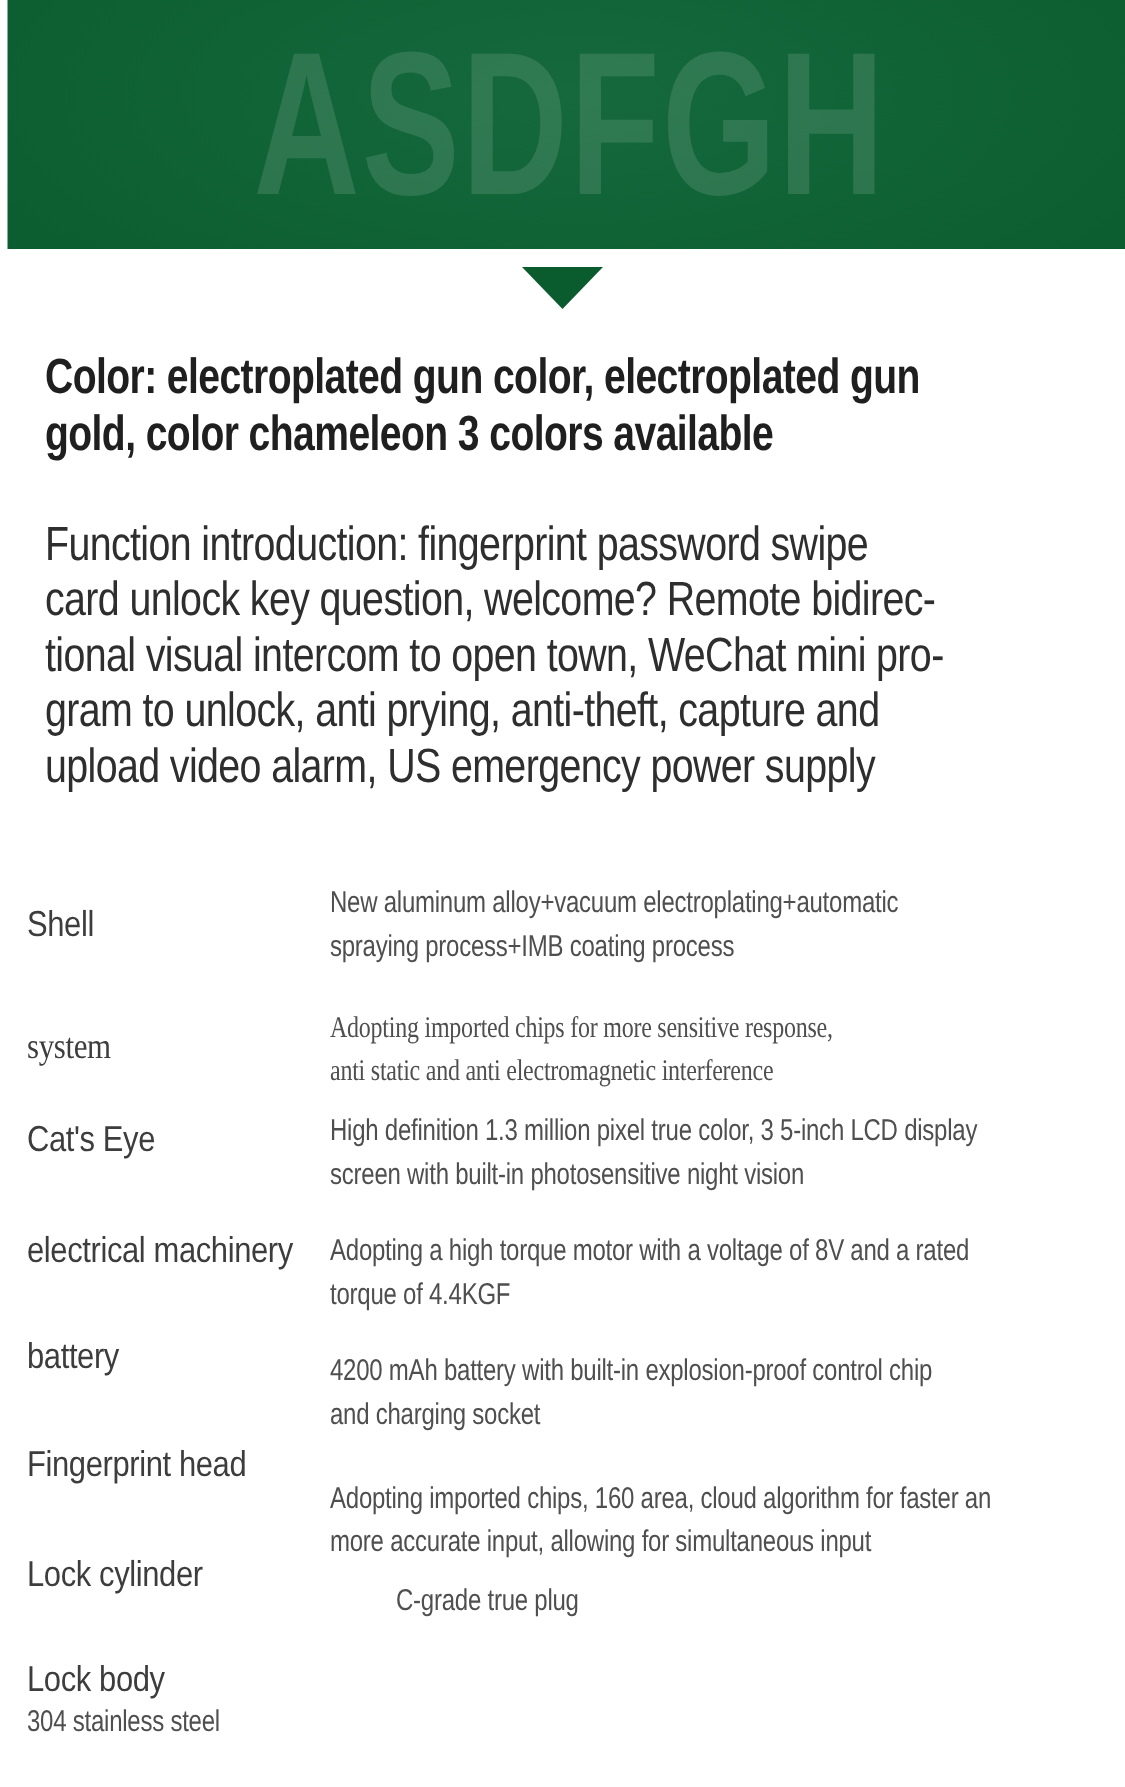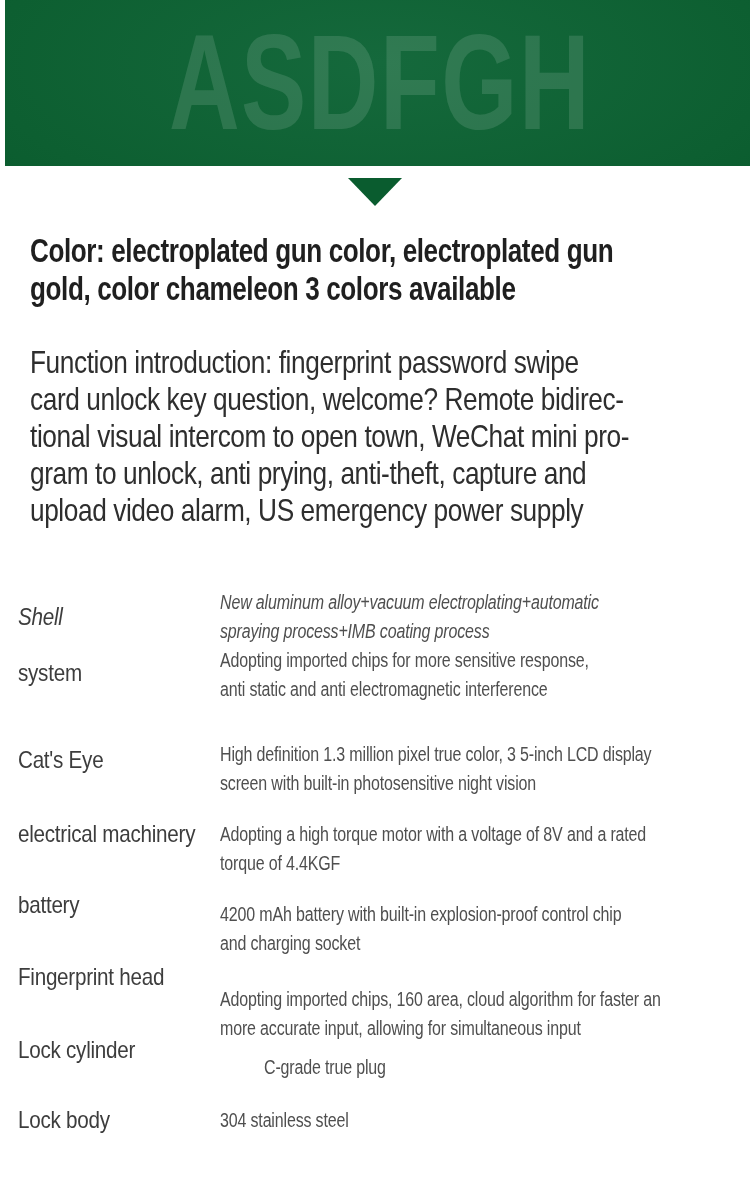--- a/index.html
+++ b/index.html
@@ -123,7 +123,7 @@
     transform-origin: 0 0;
     white-space: nowrap;
   }
-  .r1 { top: 588px; font-style: italic; }  .r1 .spec-label { margin-top: 15px; }
+  .r1 { top: 588px; }  .r1 .spec-label { margin-top: 15px; }
   .r2 { top: 646px; }  .r2 .spec-label { margin-top: 13px; }
   .r3 { top: 740px; }  .r3 .spec-label { margin-top: 6px; }
   .r4 { top: 820px; }

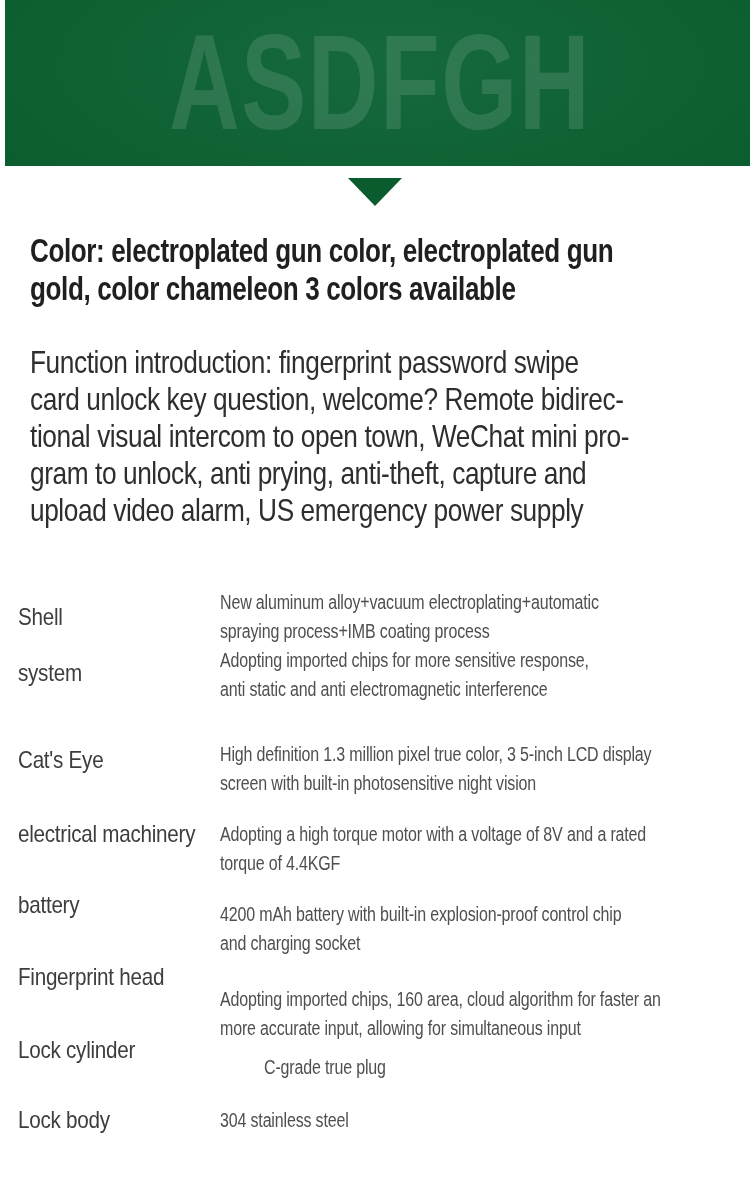--- a/index.html
+++ b/index.html
@@ -124,7 +124,7 @@
     white-space: nowrap;
   }
   .r1 { top: 588px; }  .r1 .spec-label { margin-top: 15px; }
-  .r2 { top: 646px; }  .r2 .spec-label { margin-top: 13px; }
+  .r2 { top: 671px; font-family: Liberation Serif, serif; }  .r2 .spec-label { margin-top: 13px; }
   .r3 { top: 740px; }  .r3 .spec-label { margin-top: 6px; }
   .r4 { top: 820px; }
   .r5 { top: 900px; }  .r5 .spec-label { margin-top: -9px; }

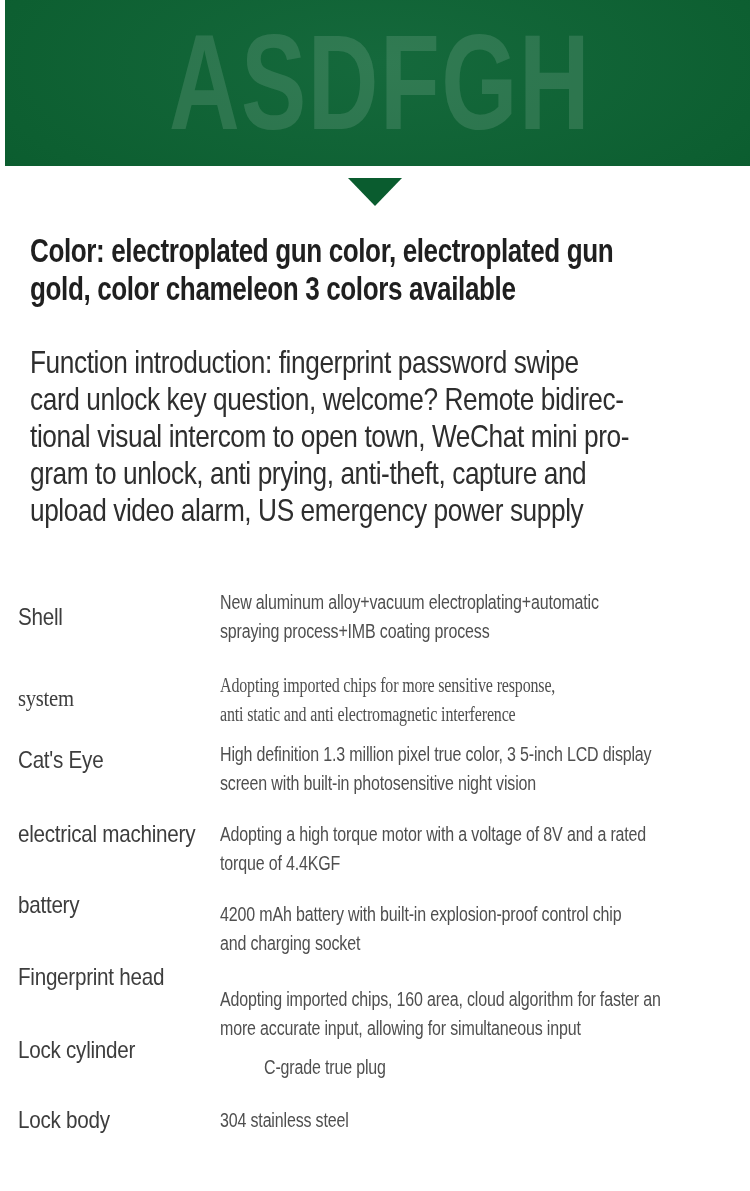--- a/index.html
+++ b/index.html
@@ -130,7 +130,7 @@
   .r5 { top: 900px; }  .r5 .spec-label { margin-top: -9px; }
   .r6 { top: 985px; }  .r6 .spec-label { margin-top: -22px; }
   .r7 { top: 1053px; gap: 44px; } .r7 .spec-label { margin-top: -17px; }
-  .r8 { top: 1106px; }
+  .r8 { top: 1106px; flex-direction: column; }
 </style>
 </head>
 <body>

